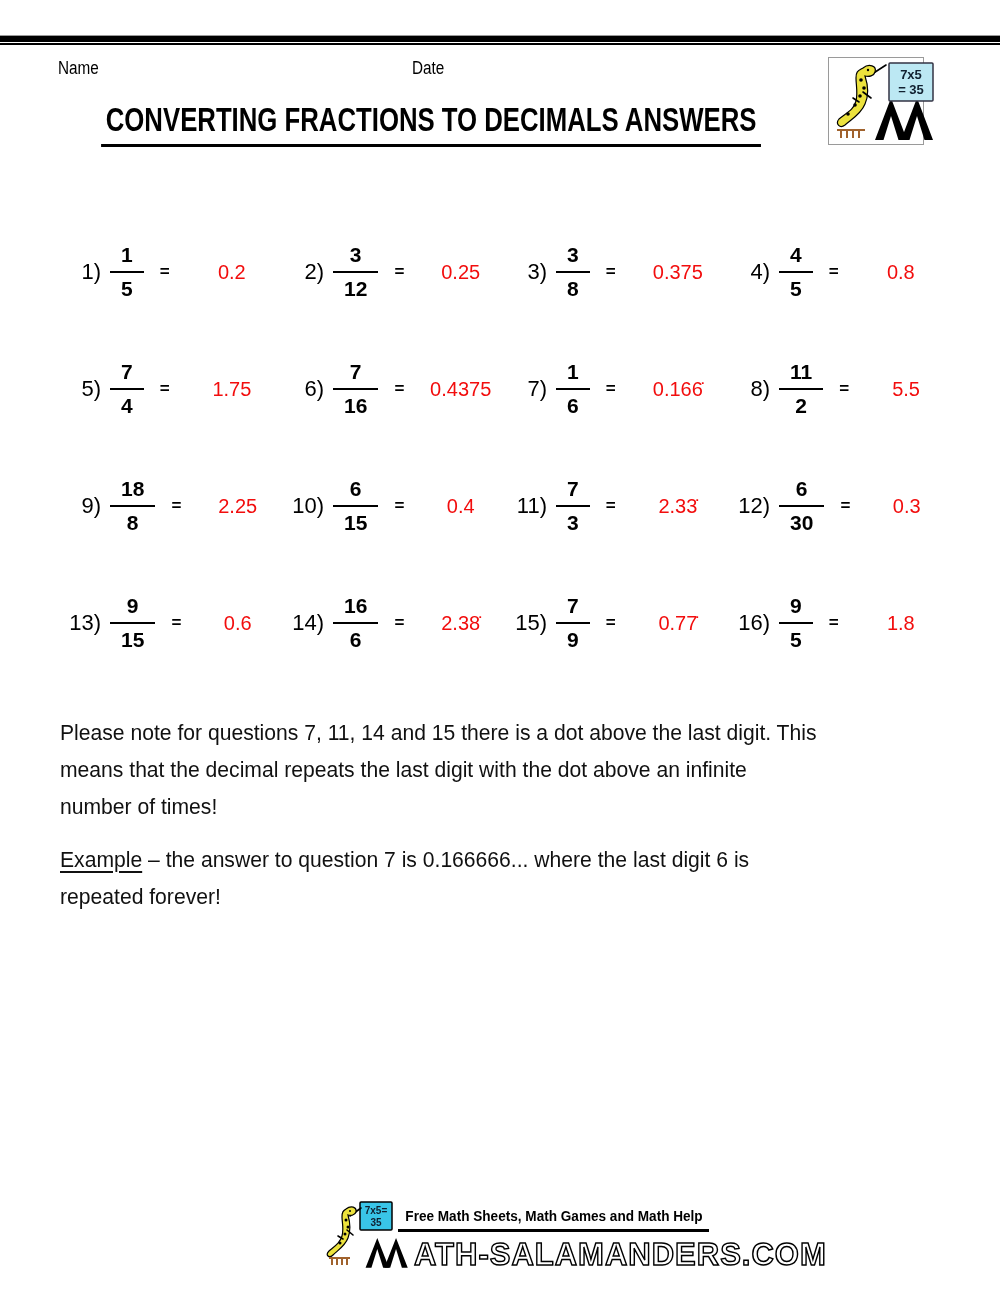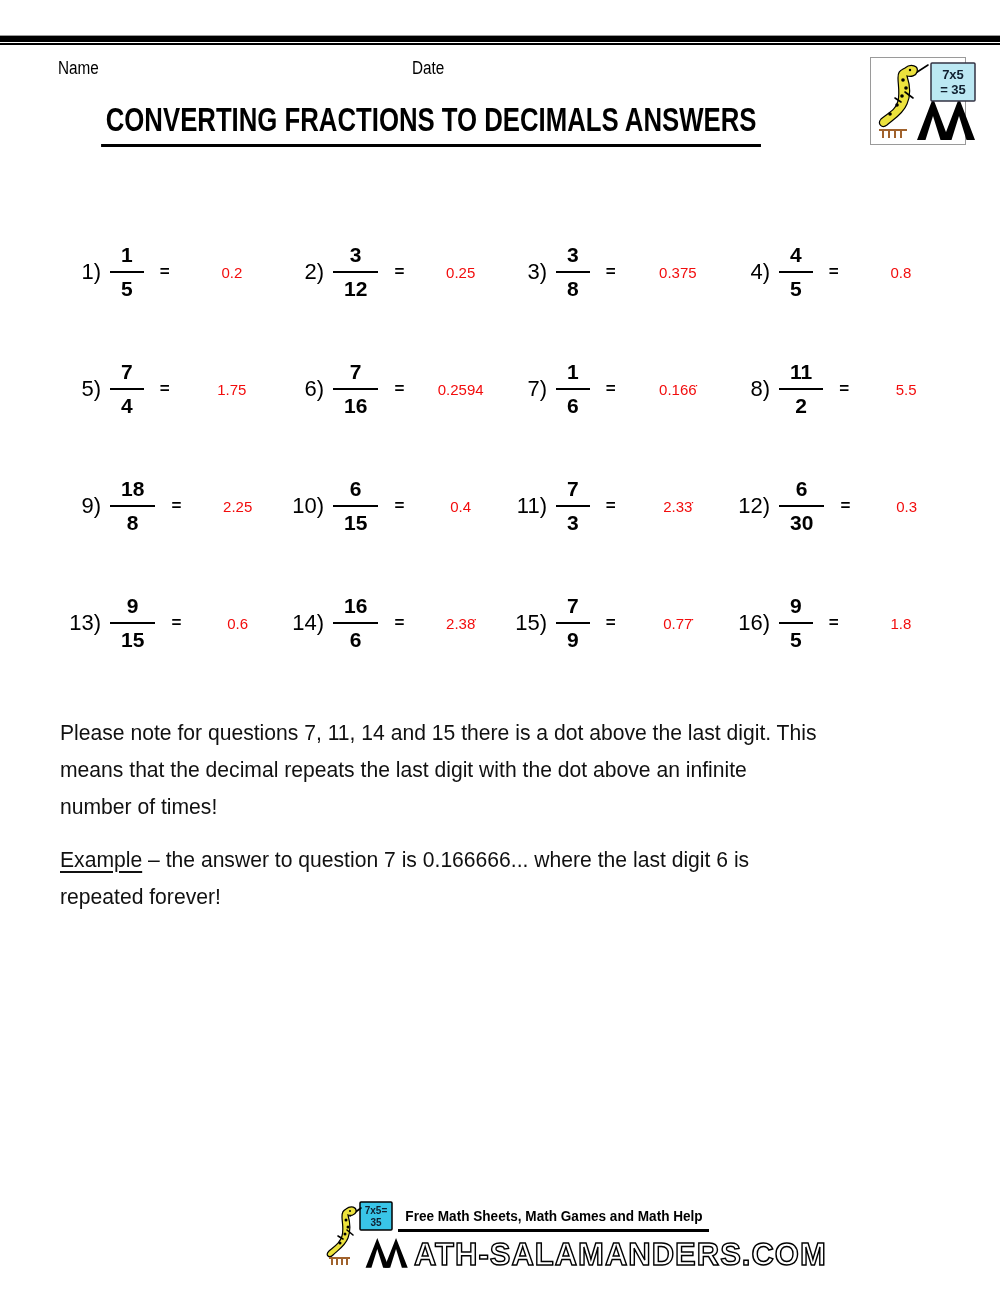--- a/index.html
+++ b/index.html
@@ -19,7 +19,7 @@
          border-bottom:3px solid #000;padding:0 6px 5px;white-space:nowrap;}
 
   
-  .logo-box{position:absolute;left:870px;top:57px;width:96px;height:88px;border:1px solid #9a9a9a;
+  .logo-box{position:absolute;left:828px;top:57px;width:96px;height:88px;border:1px solid #9a9a9a;
             box-sizing:border-box;background:#fff;}
   .board-light{fill:var(--board-cyan-light);stroke:#334;stroke-width:1.5;}
   .board-bright{fill:var(--board-cyan);stroke:#000;stroke-width:1.5;}

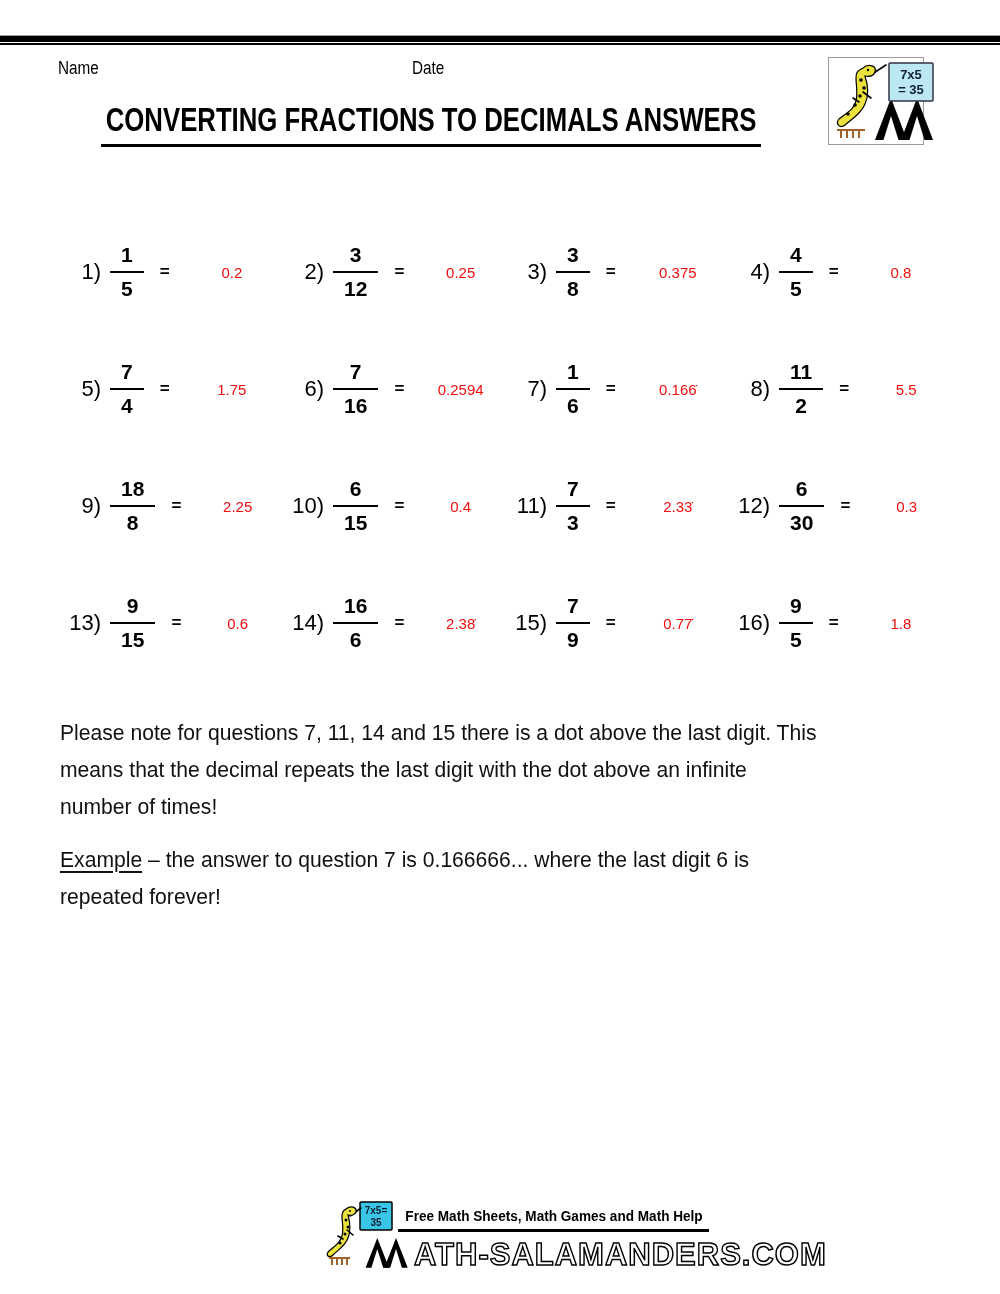--- a/index.html
+++ b/index.html
@@ -39,7 +39,7 @@
   .frac .nume{display:block;padding:0 11px 3px;border-bottom:2.5px solid #000;}
   .frac .deno{display:block;padding:3px 11px 0;}
   .eq{width:42px;text-align:center;font-weight:bold;font-size:17px;}
-  .ans{flex:1;text-align:center;color:var(--answer-red);font-size:15px;white-space:nowrap;}
+  .ans{flex:1;text-align:center;color:var(--answer-red);font-size:20px;white-space:nowrap;}
 
   
   .note{position:absolute;left:60px;top:714px;font-size:22px;line-height:37px;color:#111;

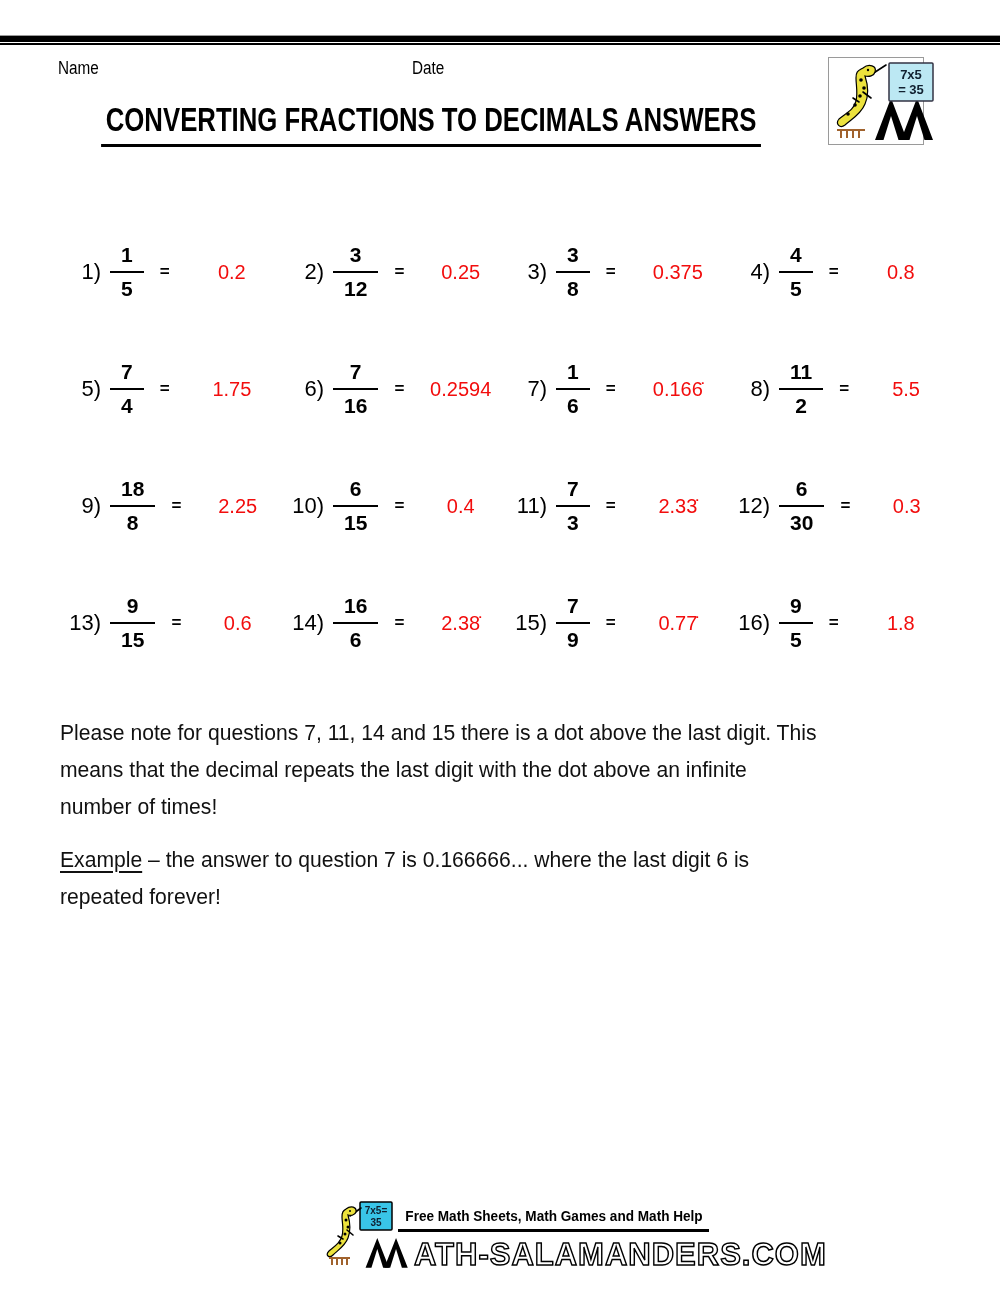--- a/index.html
+++ b/index.html
@@ -158,7 +158,7 @@
           <span class="deno">16</span>
         </span>
         <span class="eq">=</span>
-        <span class="ans">0.2594</span>
+        <span class="ans">0.4375</span>
       </div>
       <div class="problem">
         <span class="pnum">7)</span>

